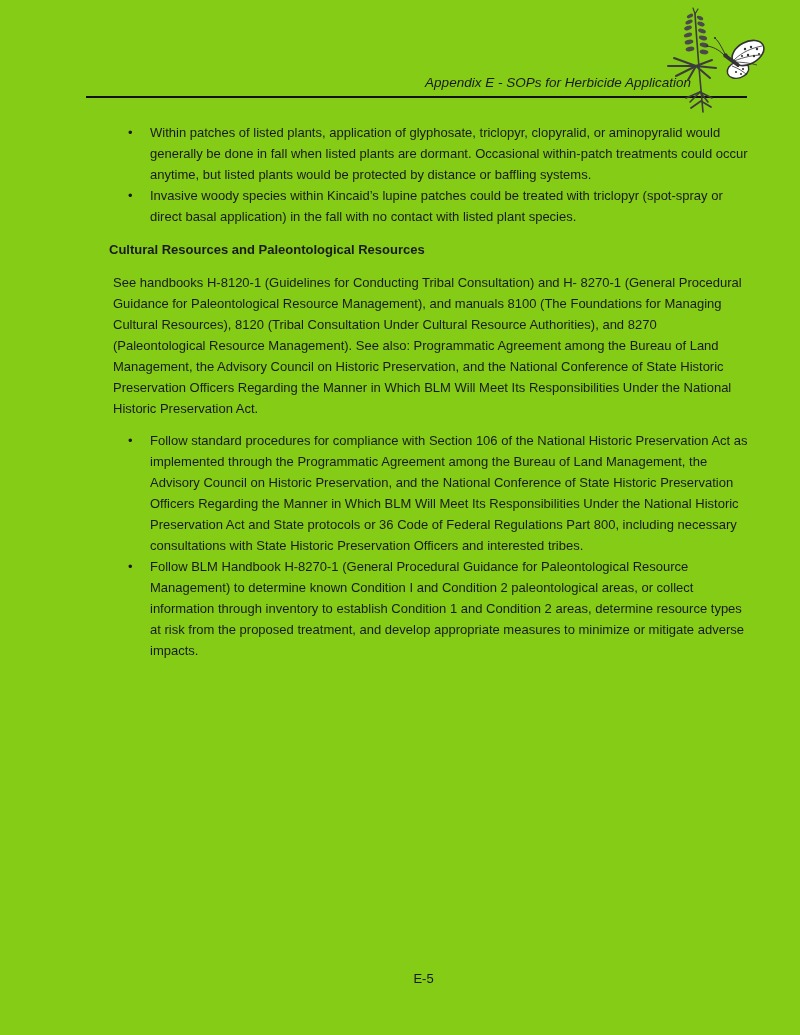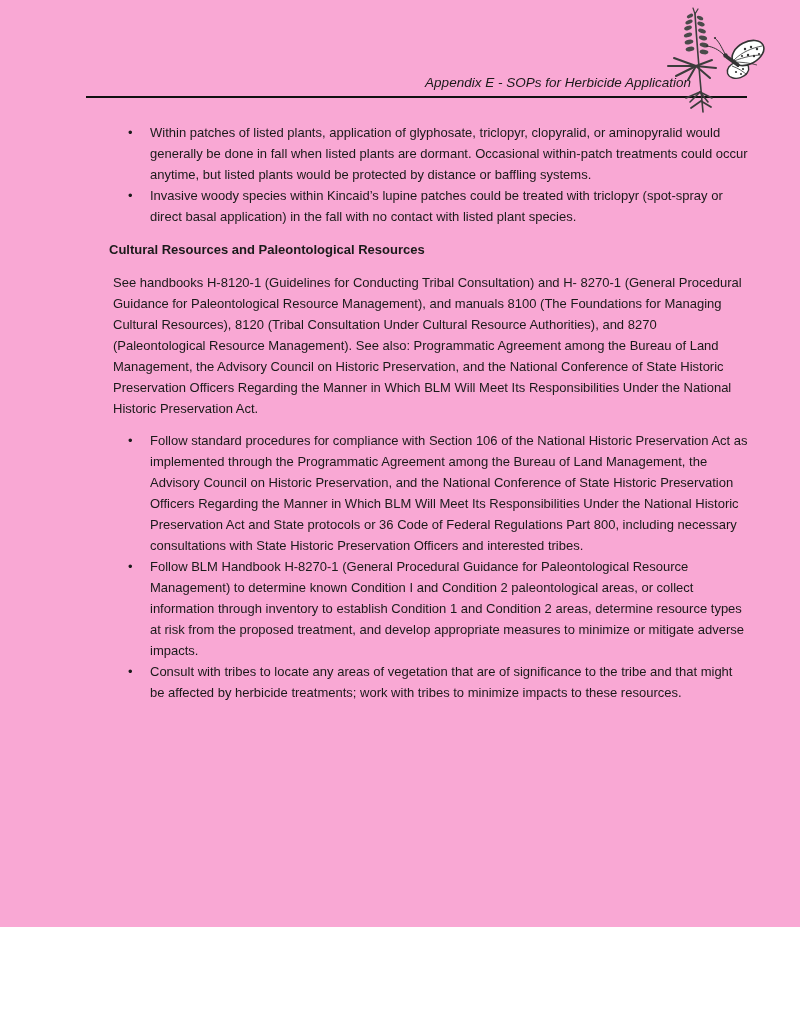--- a/index.html
+++ b/index.html
@@ -12,8 +12,8 @@
   }
   .page {
     position: relative;
-    width: 800px; height: 927px;
-    background: #f9a8d4;
+    width: 800px; height: 1035px;
+    background: #84cc16;
     overflow: hidden;
   }
   .header-title {

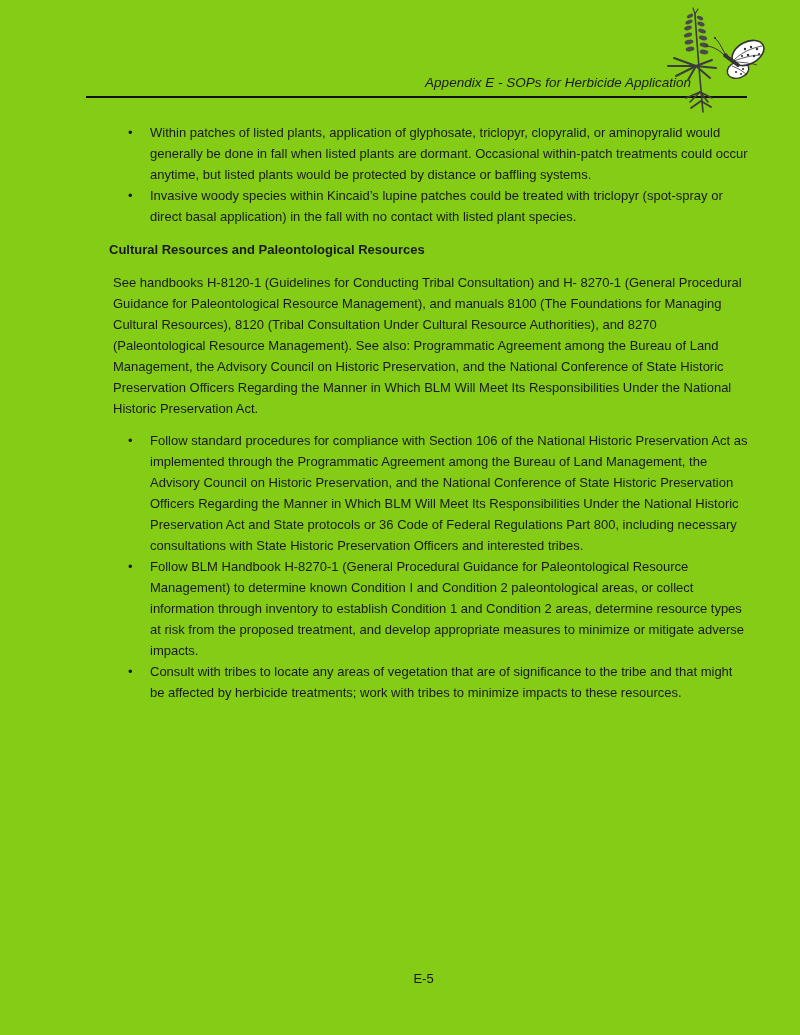--- a/index.html
+++ b/index.html
@@ -177,7 +177,6 @@
     <ul class="bullets">
       <li>Follow standard procedures for compliance with Section 106 of the National Historic Preservation Act as implemented through the Programmatic Agreement among the Bureau of Land Management, the Advisory Council on Historic Preservation, and the National Conference of State Historic Preservation Officers Regarding the Manner in Which BLM Will Meet Its Responsibilities Under the National Historic Preservation Act and State protocols or 36 Code of Federal Regulations Part 800, including necessary consultations with State Historic Preservation Officers and interested tribes.</li>
       <li>Follow BLM Handbook H-8270-1 (General Procedural Guidance for Paleontological Resource Management) to determine known Condition I and Condition 2 paleontological areas, or collect information through inventory to establish Condition 1 and Condition 2 areas, determine resource types at risk from the proposed treatment, and develop appropriate measures to minimize or mitigate adverse impacts.</li>
-      <li>Consult with tribes to locate any areas of vegetation that are of significance to the tribe and that might be affected by herbicide treatments; work with tribes to minimize impacts to these resources.</li>
     </ul>
 
   </div>

